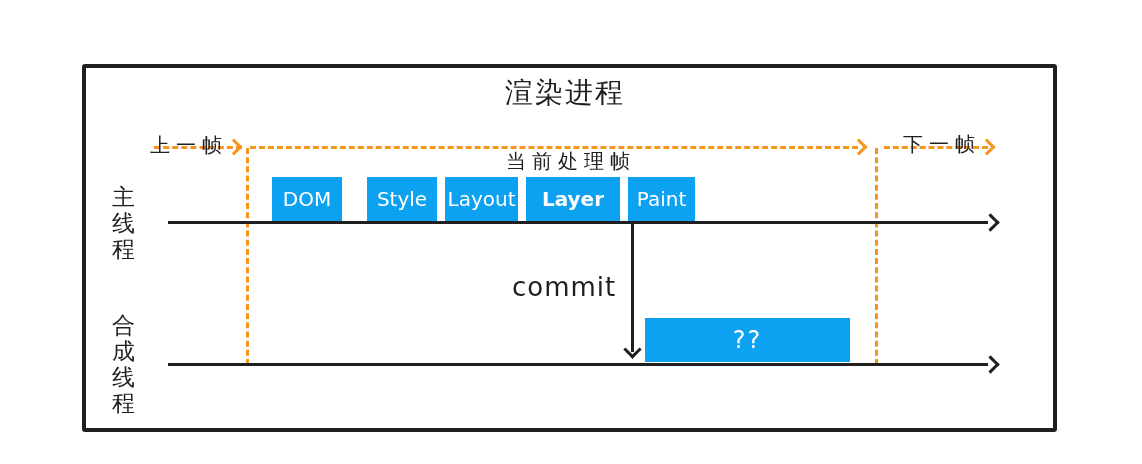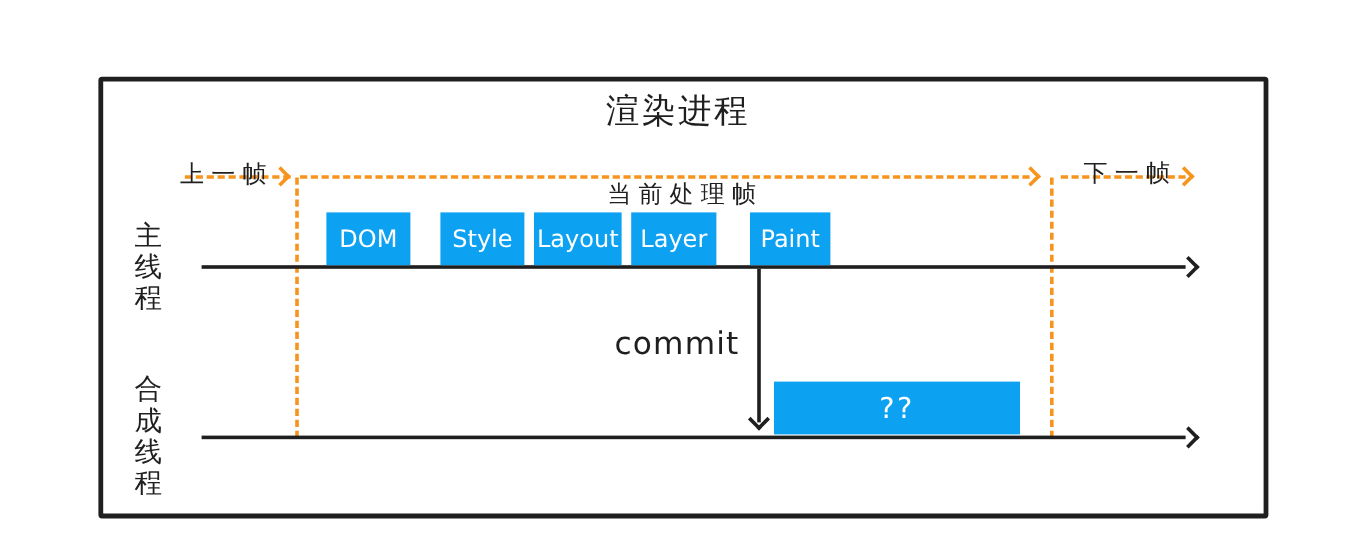--- a/index.html
+++ b/index.html
@@ -110,7 +110,7 @@
   .stage.w-dom    { width: 70px; }
   .stage.w-style  { width: 70px; margin-left: 17px; }
   .stage.w-layout { width: 73px; }
-  .stage.w-layer  { width: 71px; }
+  .stage.w-layer  { width: 94px; font-weight: bold; }
   .stage.w-paint  { width: 67px; margin-left: 20px; }
   .commit-label {
     position: absolute;

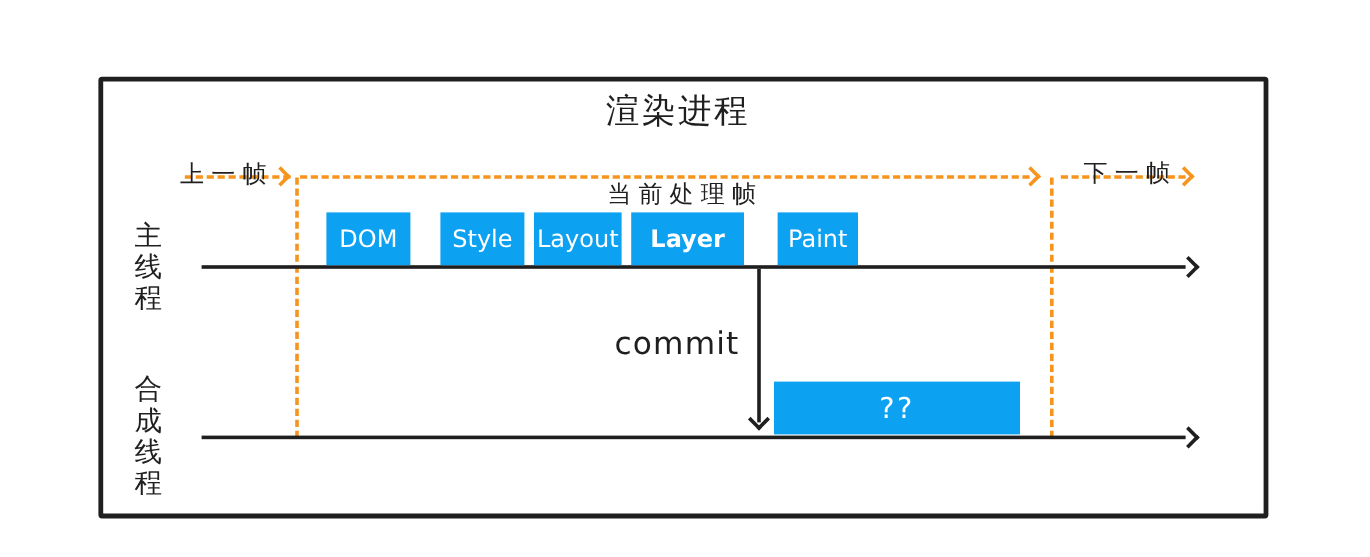--- a/index.html
+++ b/index.html
@@ -111,7 +111,7 @@
   .stage.w-style  { width: 70px; margin-left: 17px; }
   .stage.w-layout { width: 73px; }
   .stage.w-layer  { width: 94px; font-weight: bold; }
-  .stage.w-paint  { width: 67px; margin-left: 20px; }
+  .stage.w-paint  { width: 67px; }
   .commit-label {
     position: absolute;
     left: 512px; top: 272px;

